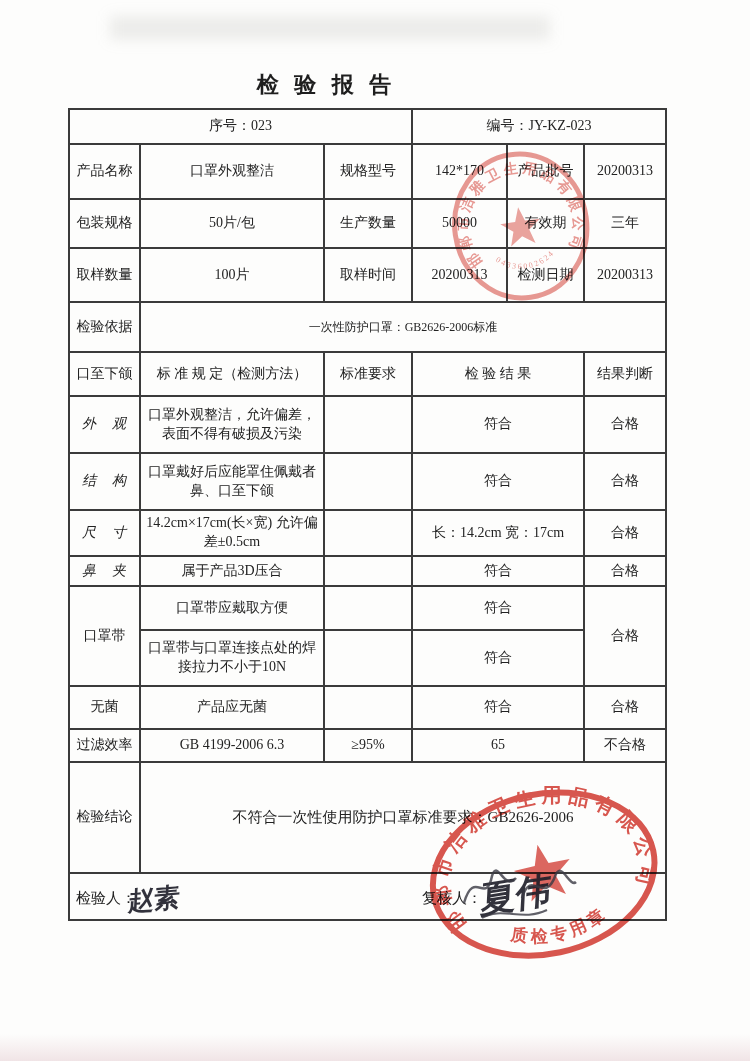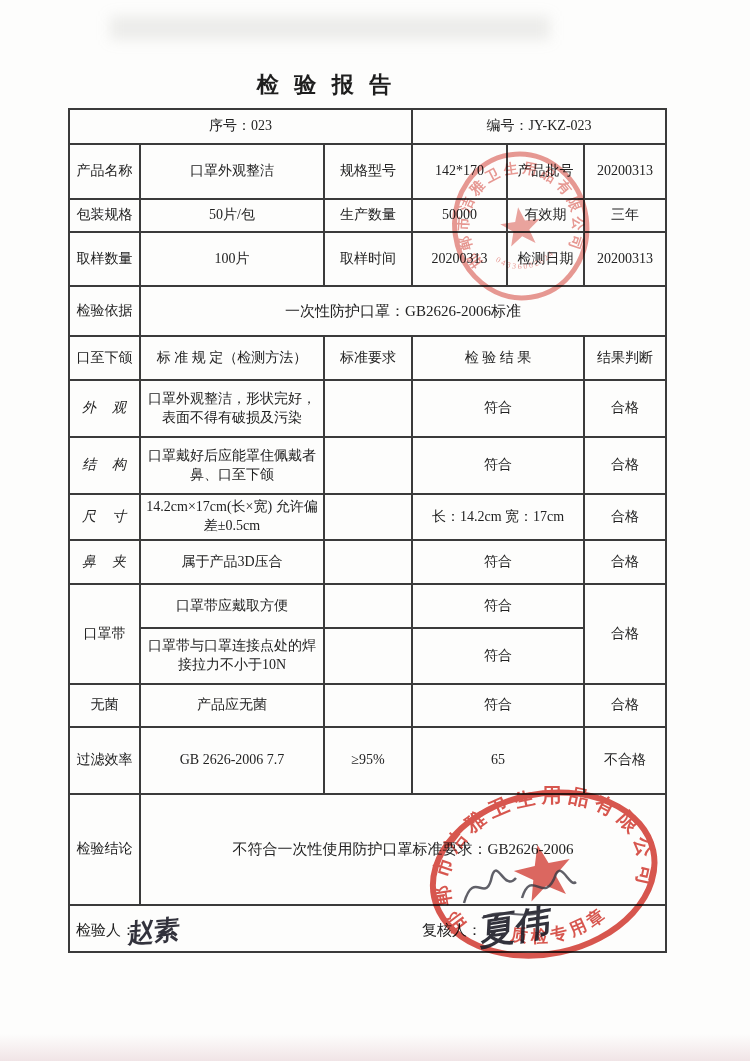--- a/index.html
+++ b/index.html
@@ -77,7 +77,7 @@
     <td>产品批号</td>
     <td>20200313</td>
   </tr>
-  <tr style="height:33px">
+  <tr style="height:49px">
     <td>包装规格</td>
     <td>50片/包</td>
     <td>生产数量</td>

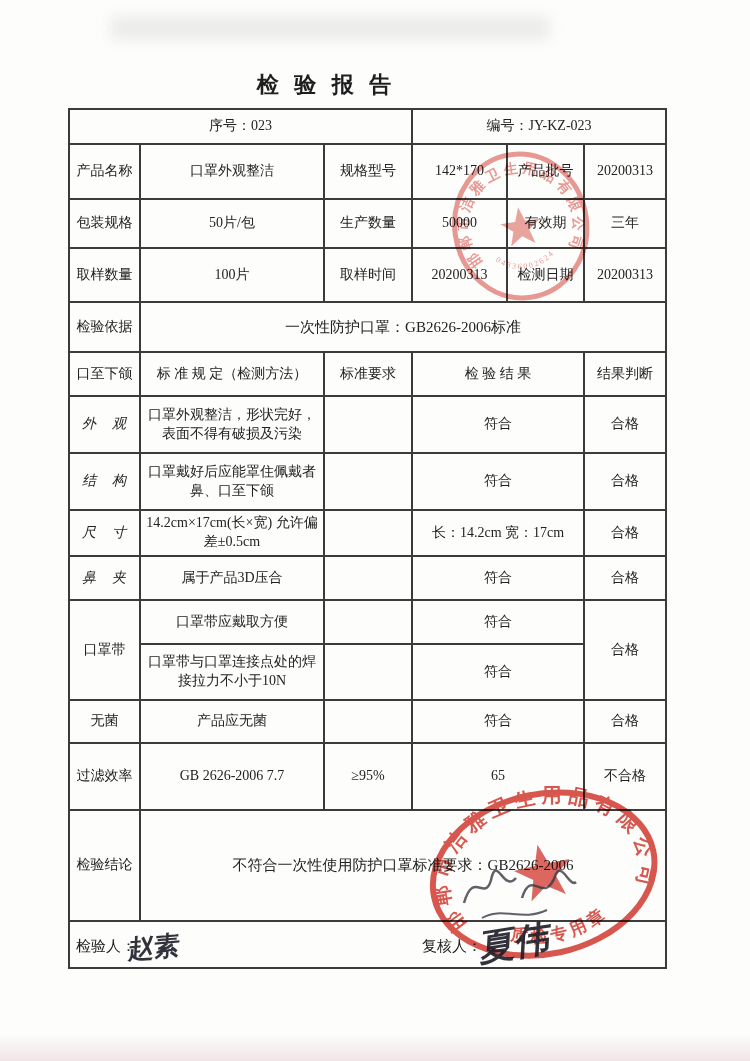--- a/index.html
+++ b/index.html
@@ -96,7 +96,7 @@
 
   <tr style="height:50px">
     <td>检验依据</td>
-    <td colspan="5" style="font-size:15px">一次性防护口罩：GB2626-2006标准</td>
+    <td colspan="5" style="font-size:12px">一次性防护口罩：GB2626-2006标准</td>
   </tr>
 
   <tr style="height:44px">

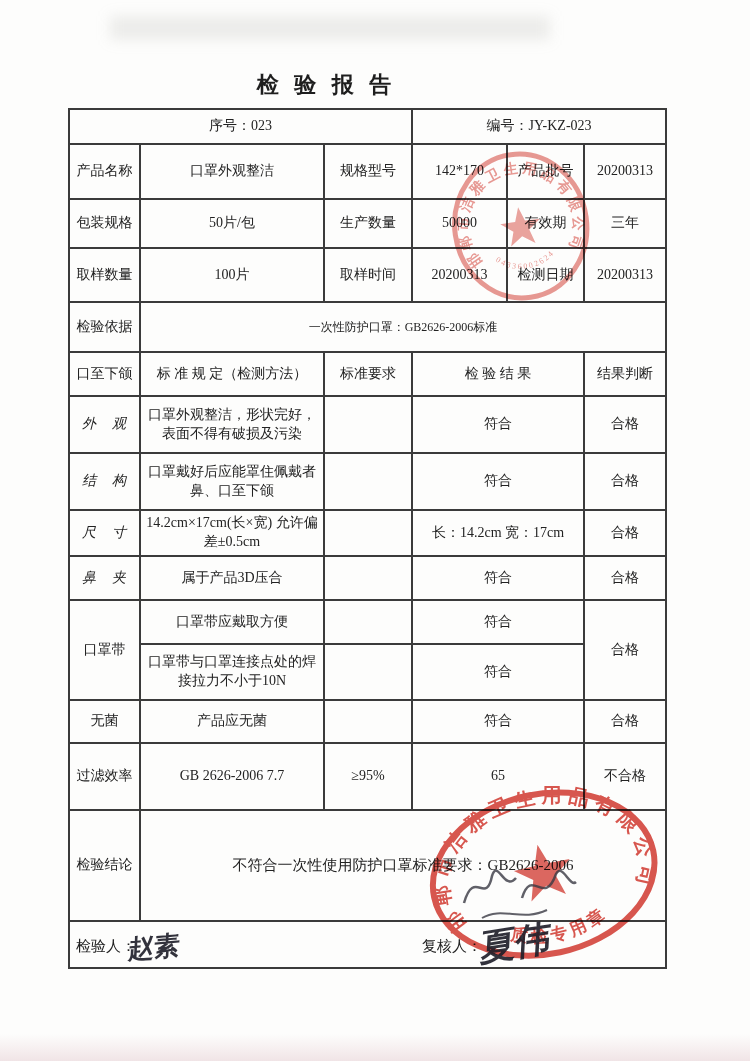--- a/index.html
+++ b/index.html
@@ -109,7 +109,7 @@
 
   <tr style="height:57px">
     <td class="itemcol">外　观</td>
-    <td class="small">口罩外观整洁，形状完好，表面不得有破损及污染</td>
+    <td class="small">口罩外观整洁，允许偏差，表面不得有破损及污染</td>
     <td></td>
     <td colspan="2">符合</td>
     <td>合格</td>

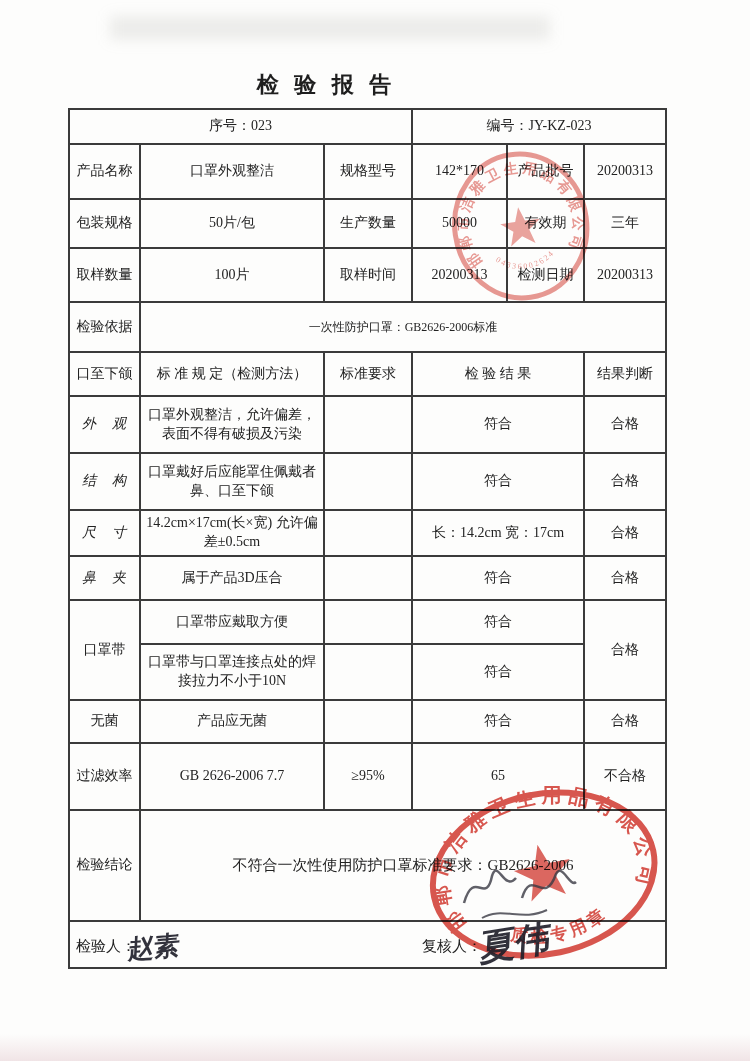--- a/index.html
+++ b/index.html
@@ -131,7 +131,7 @@
     <td>合格</td>
   </tr>
 
-  <tr style="height:44px">
+  <tr style="height:30px">
     <td class="itemcol">鼻　夹</td>
     <td class="small">属于产品3D压合</td>
     <td></td>

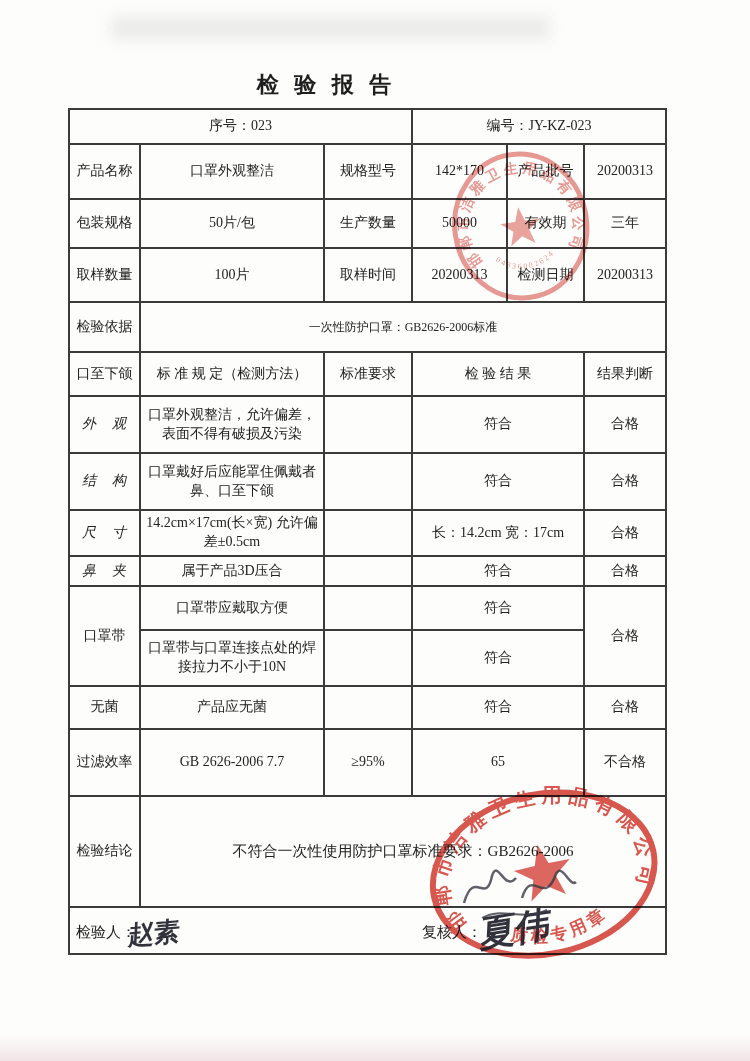--- a/index.html
+++ b/index.html
@@ -160,7 +160,7 @@
     <td>合格</td>
   </tr>
 
-  <tr style="height:67px">
+  <tr style="height:33px">
     <td>过滤效率</td>
     <td class="small">GB 2626-2006 7.7</td>
     <td>≥95%</td>

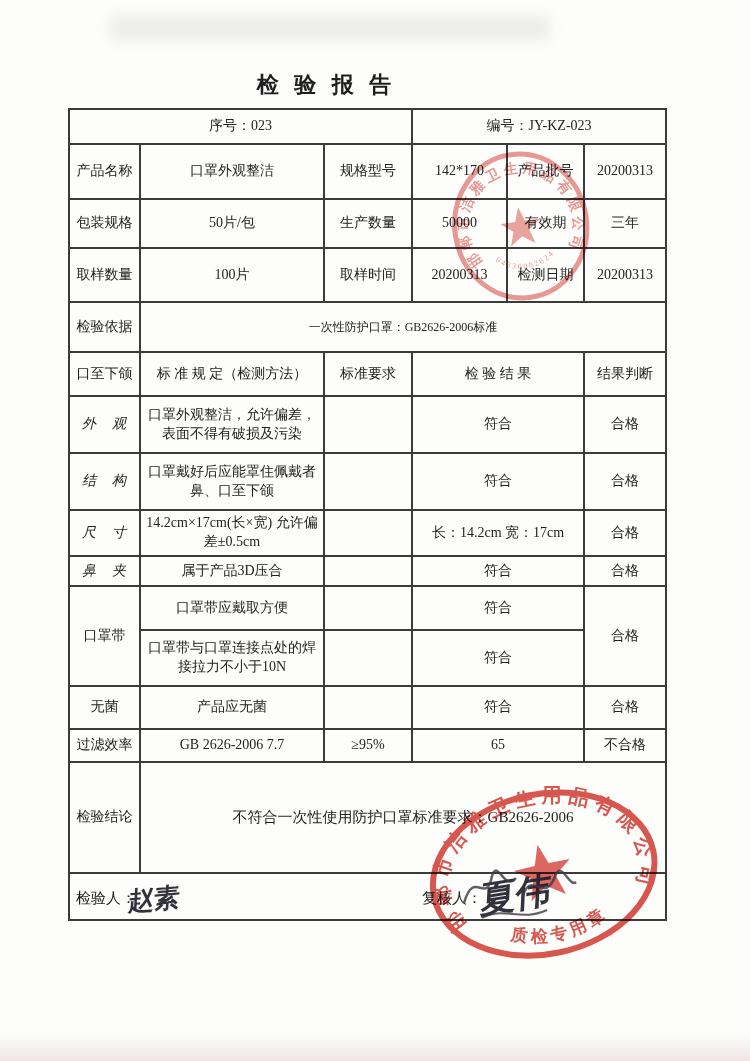--- a/index.html
+++ b/index.html
@@ -162,7 +162,7 @@
 
   <tr style="height:33px">
     <td>过滤效率</td>
-    <td class="small">GB 2626-2006 7.7</td>
+    <td class="small">GB 4199-2006 6.3</td>
     <td>≥95%</td>
     <td colspan="2">65</td>
     <td>不合格</td>

